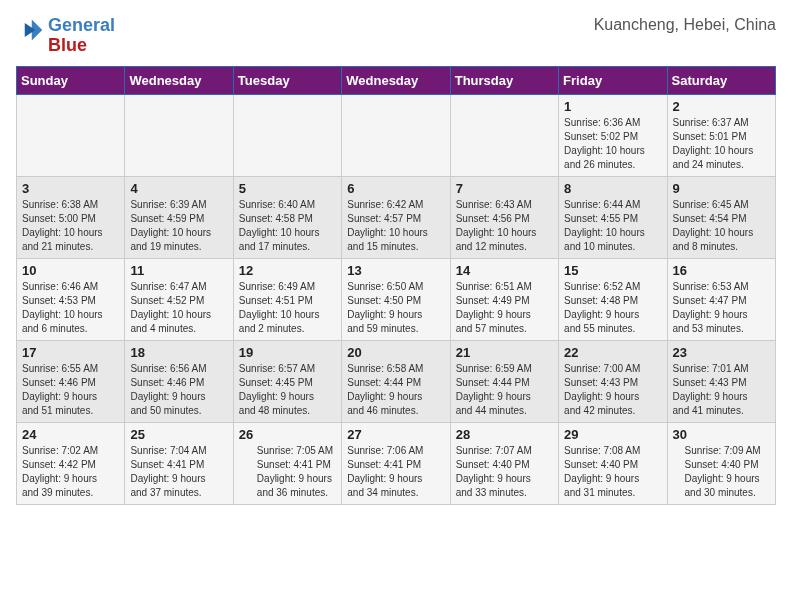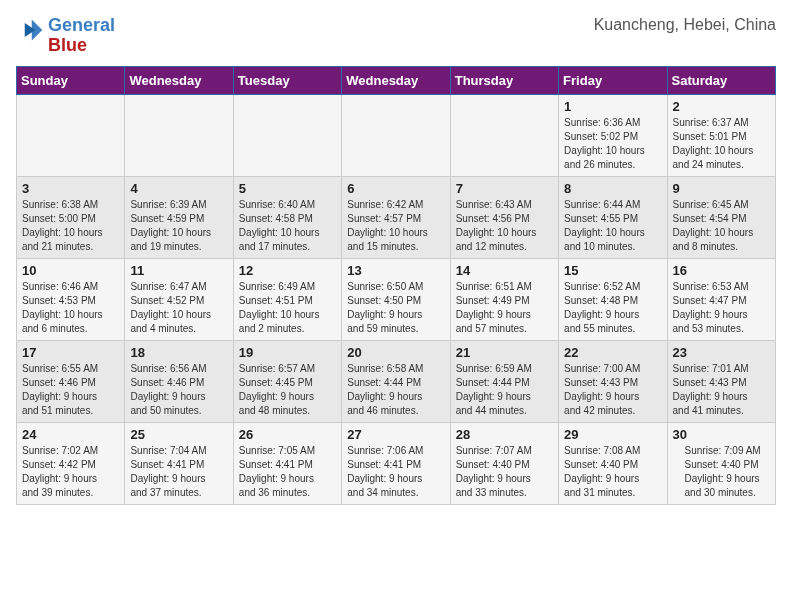--- a/index.html
+++ b/index.html
@@ -313,7 +313,7 @@
         </td>
         <td>
           <span class="day-num">26</span>
-          <div class="day-info" style="white-space: pre-line;">Sunrise: 7:05 AM
+          <div class="day-info" style="white-space: pre-line; margin-left: 18px;">Sunrise: 7:05 AM
 Sunset: 4:41 PM
 Daylight: 9 hours
 and 36 minutes.</div>

